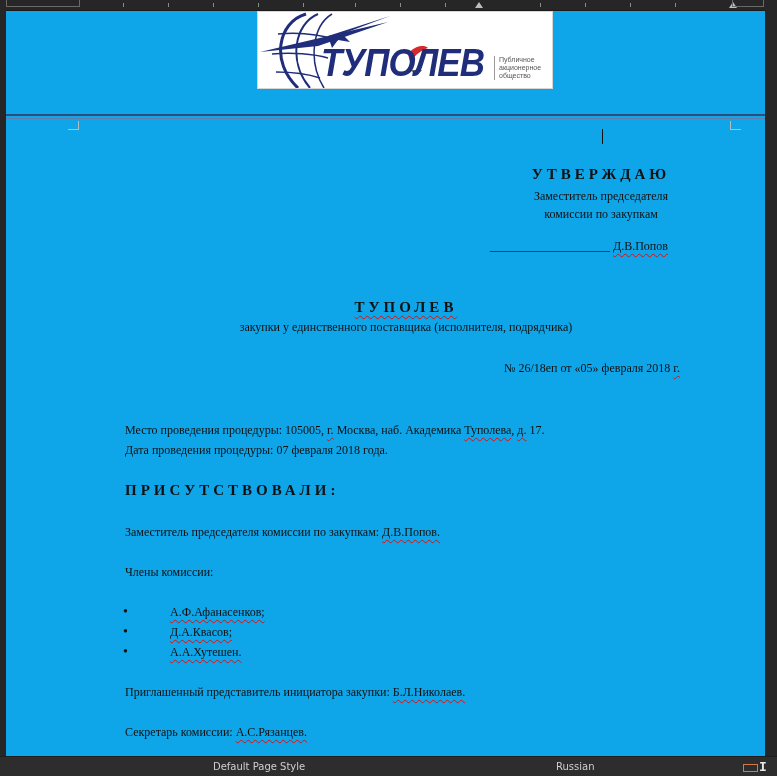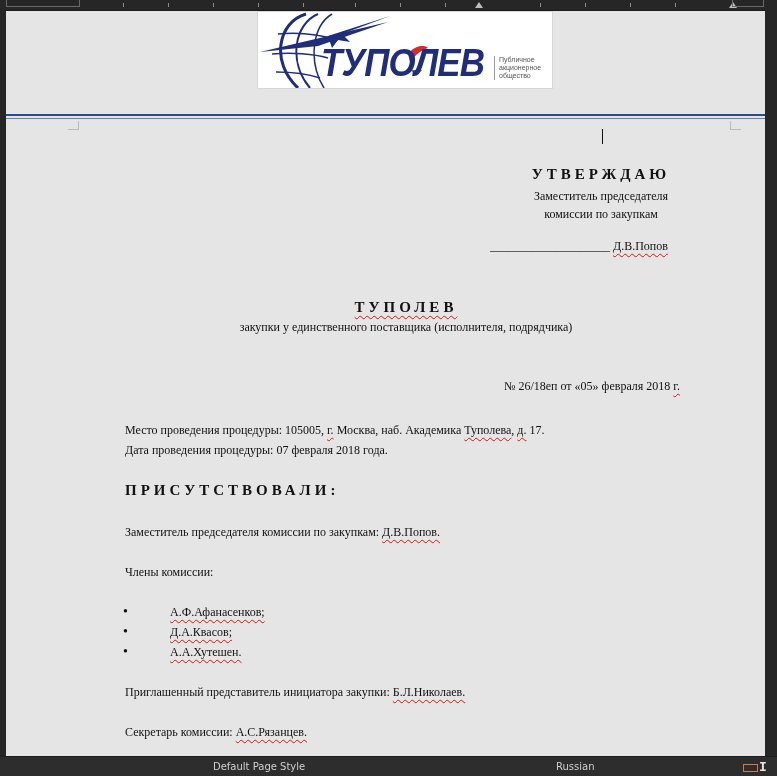--- a/index.html
+++ b/index.html
@@ -36,7 +36,7 @@
   }
   .page {
     position:absolute; left:6px; top:11px; width:759px; height:745px;
-    background:#e5e5e5; overflow:hidden;
+    background:#0ea5e9; overflow:hidden;
   }
   .logo-box {
     position:absolute; left:251px; top:0px; width:294px; height:76px;

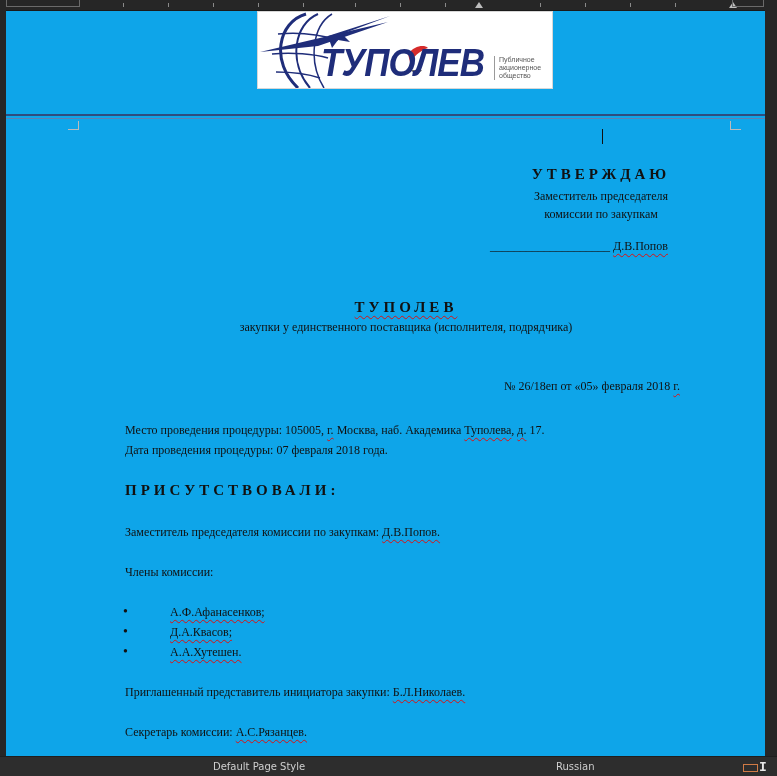--- a/index.html
+++ b/index.html
@@ -160,7 +160,7 @@
   </div>
   <div class="text center" style="left:0;top:307px;width:800px;">закупки у единственного поставщика (исполнителя, подрядчика)</div>
 
-  <div class="text" style="left:498px;top:366px;">
+  <div class="text" style="left:498px;top:348px;">
     <span>№ 26/18еп от «05» февраля 2018 </span><span class="spell">г.</span>
   </div>
 

